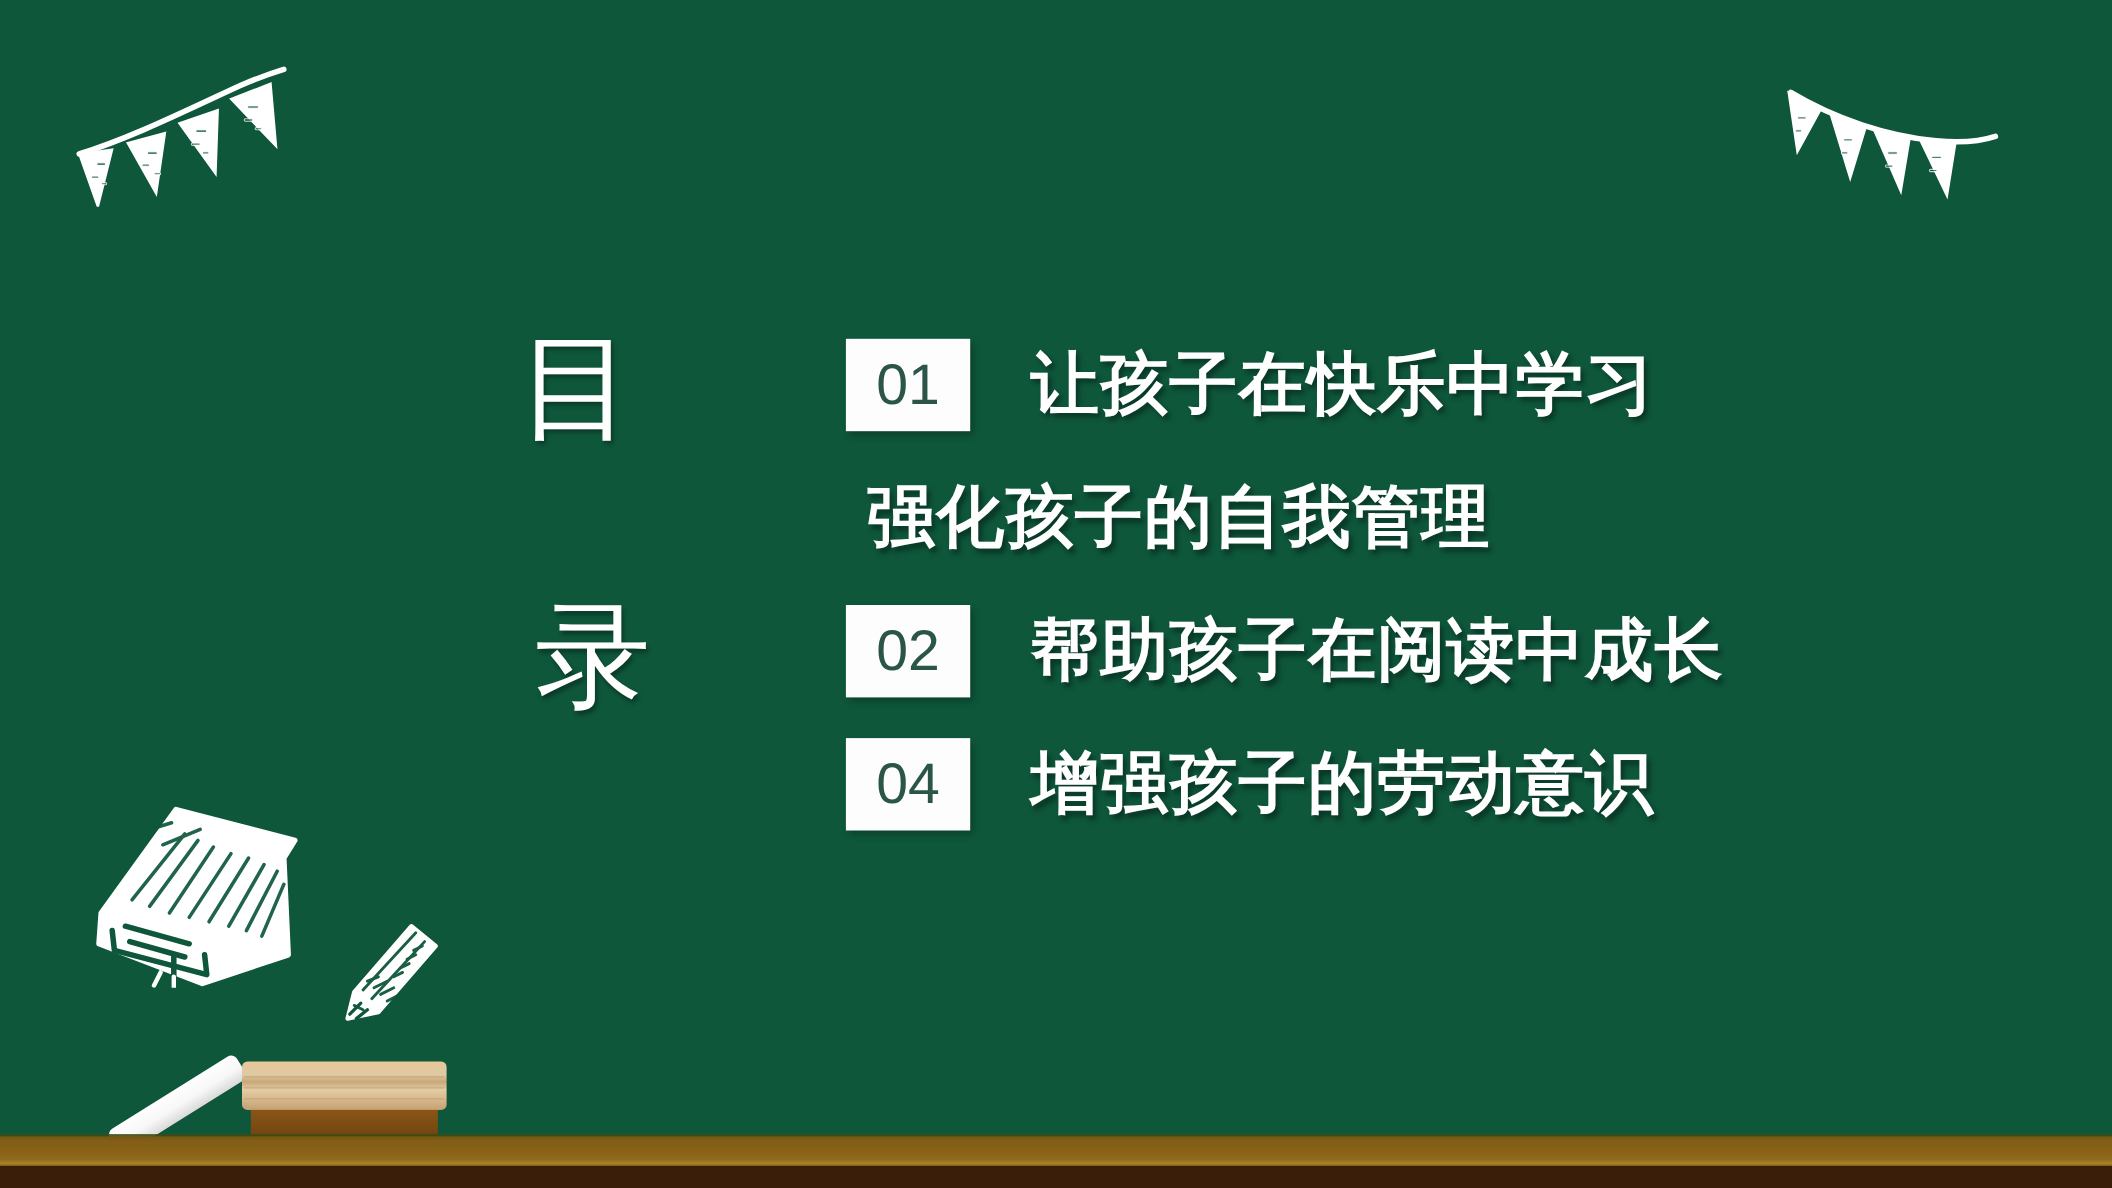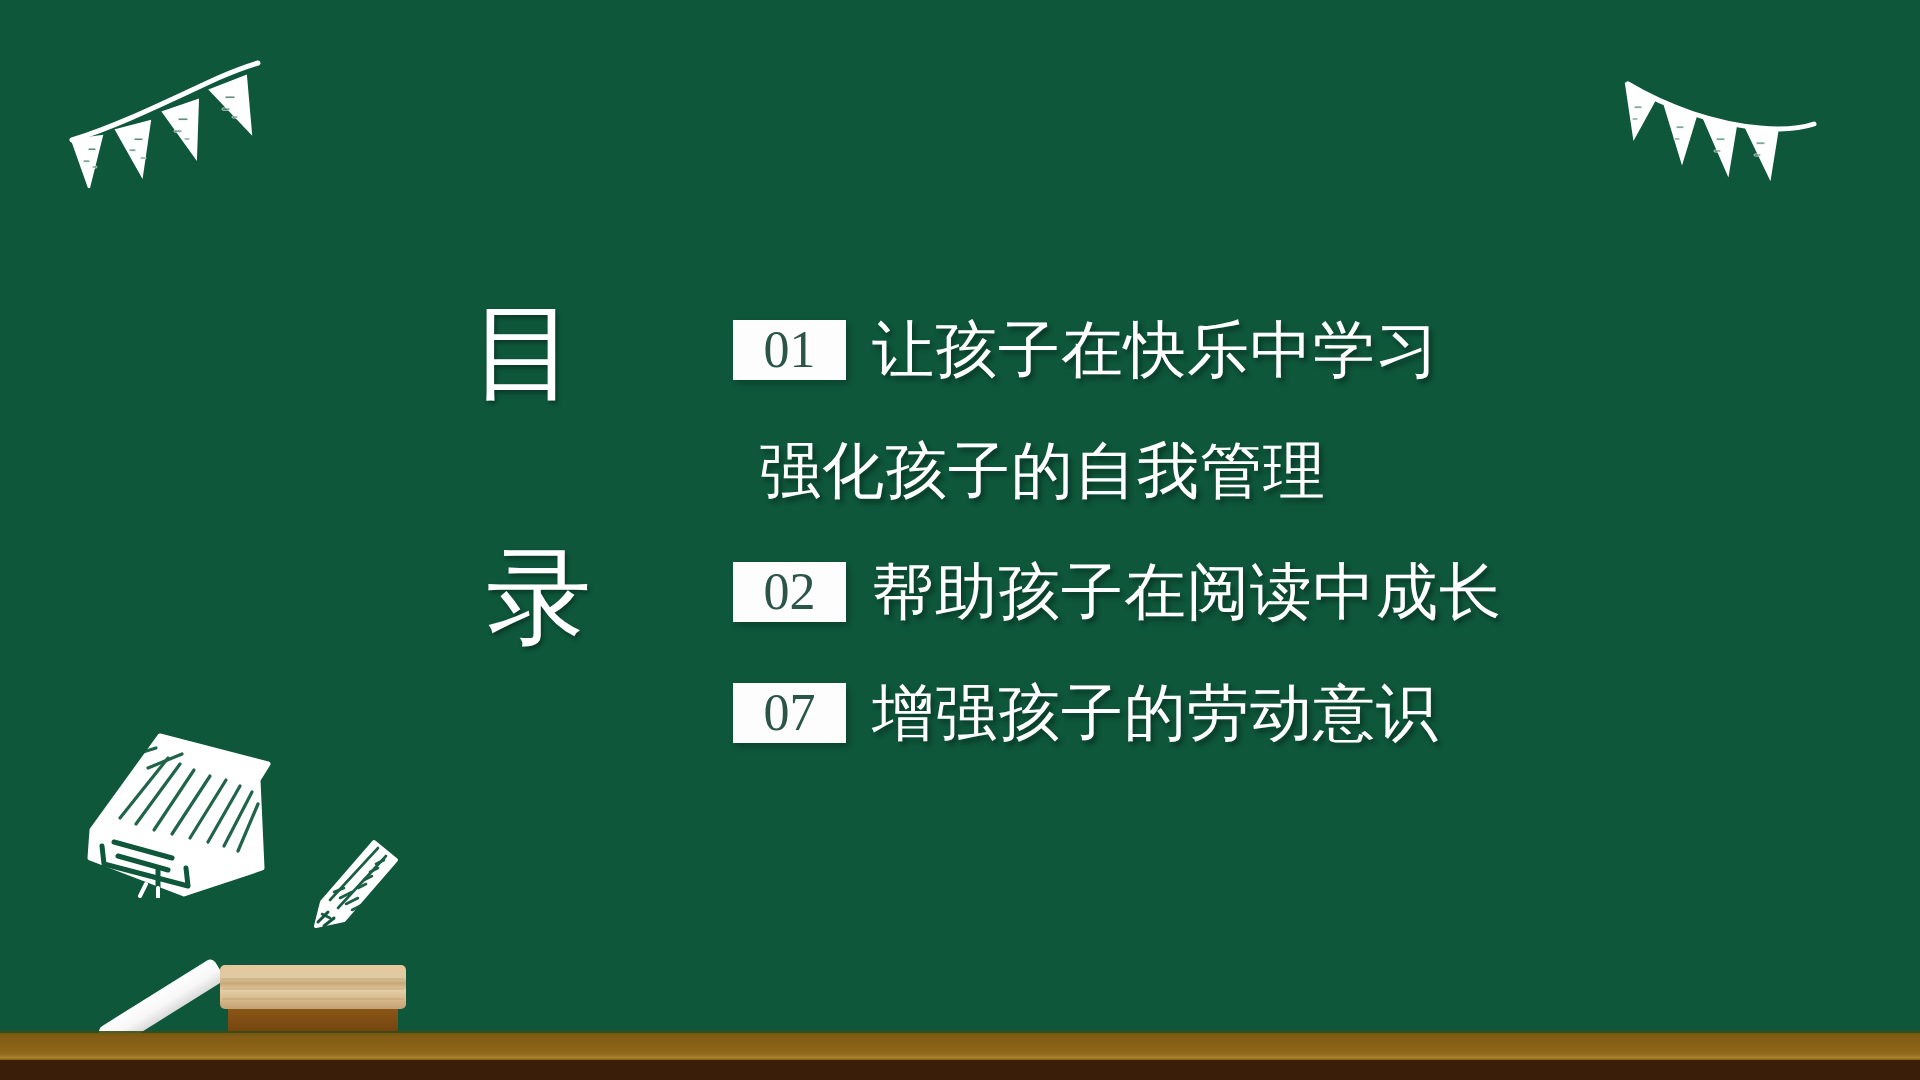--- a/index.html
+++ b/index.html
@@ -47,12 +47,13 @@
     display:flex;align-items:center;
   }
   .num-box{
-    width:113px;height:60px;background:#fdfdfd;
+    width:113px;height:84px;background:#fdfdfd;
     display:flex;align-items:center;justify-content:center;
     color:#2c5549;font-size:52px;line-height:1;
-    font-family:Liberation Serif, serif;
+    font-family:Liberation Sans, sans-serif;
     box-shadow:3px 4px 6px rgba(0,0,0,.22);
     flex:0 0 auto;
+    margin-left:36px;
   }
   .row-label{
     margin-left:26px;color:#ffffff;

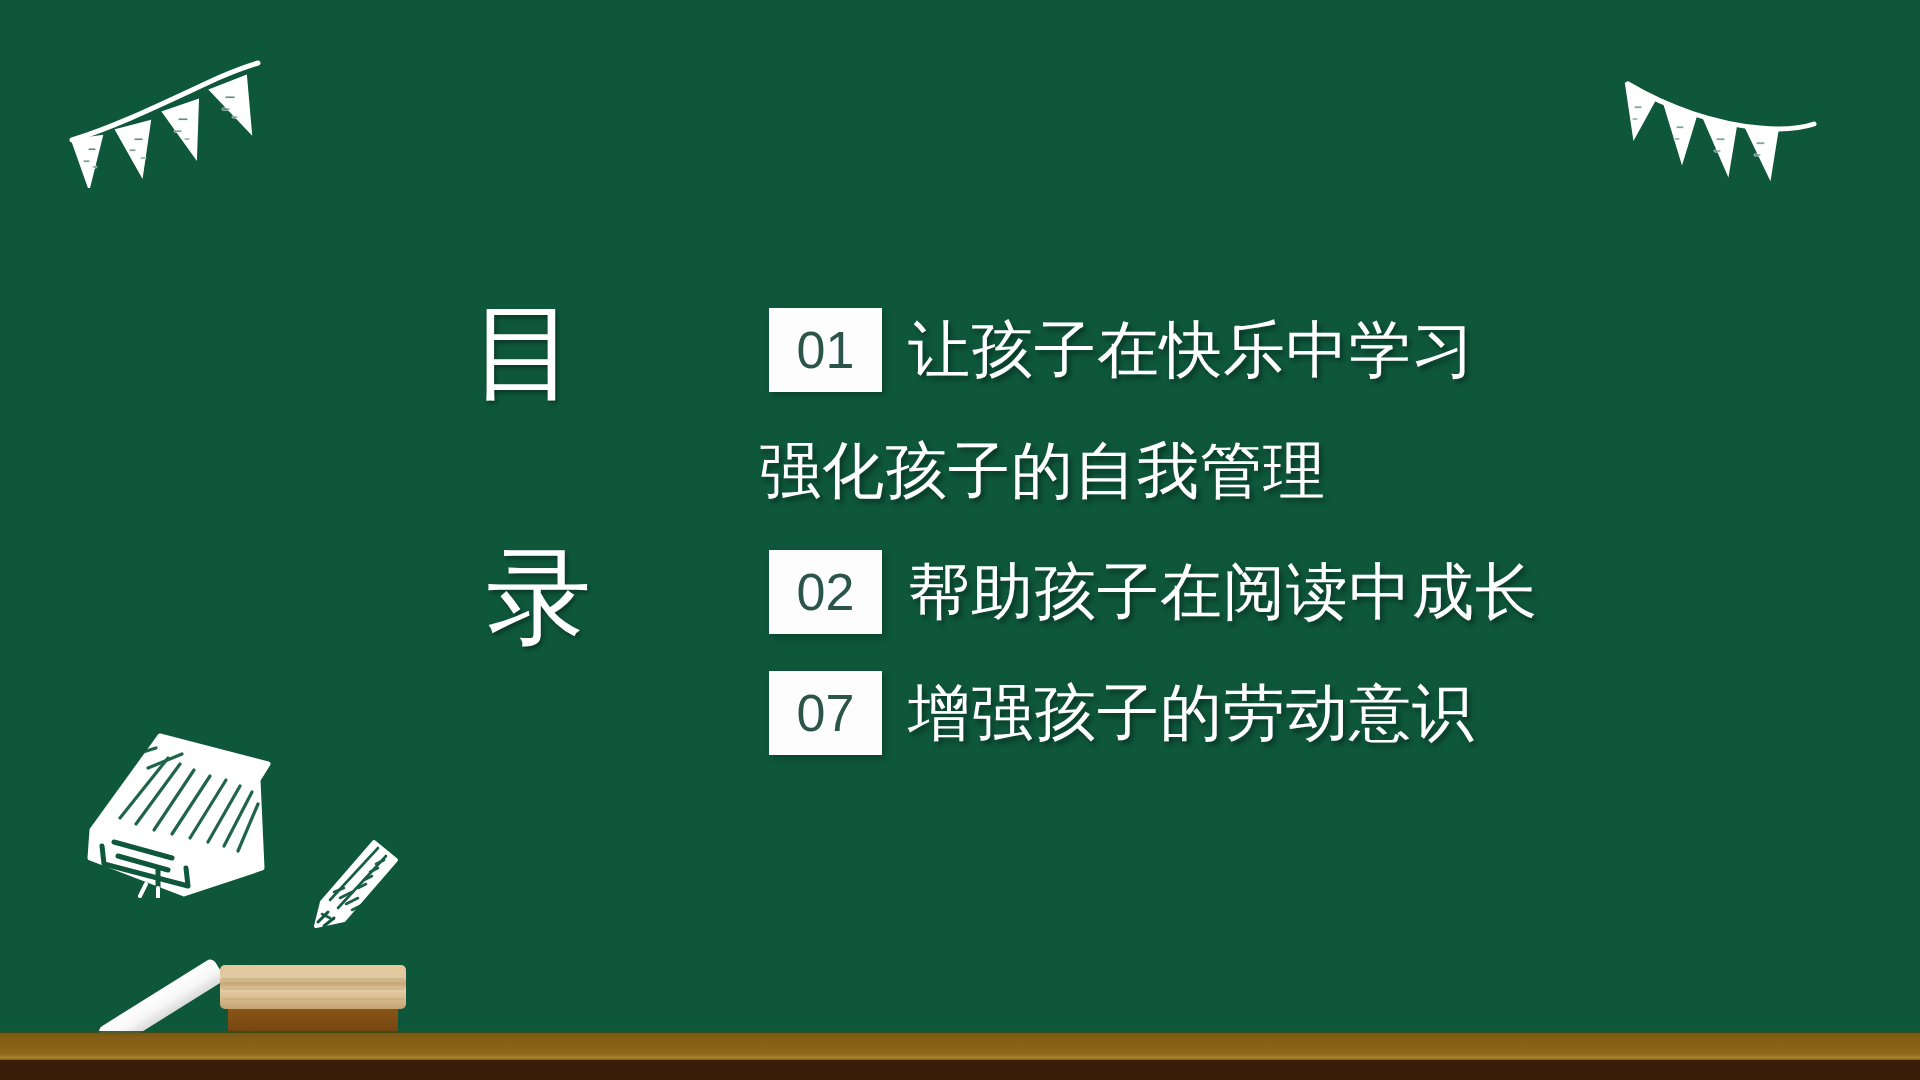--- a/index.html
+++ b/index.html
@@ -56,11 +56,12 @@
     margin-left:36px;
   }
   .row-label{
-    margin-left:26px;color:#ffffff;
+    margin-left:55px;color:#ffffff;
     font-size:62px;line-height:1;white-space:nowrap;
     font-family:"Liberation Serif","DejaVu Serif",serif;
     text-shadow:3px 4px 5px rgba(0,0,0,.38);
     letter-spacing:1px;
+    font-weight:bold;
   }
   
   .deco{position:absolute;}

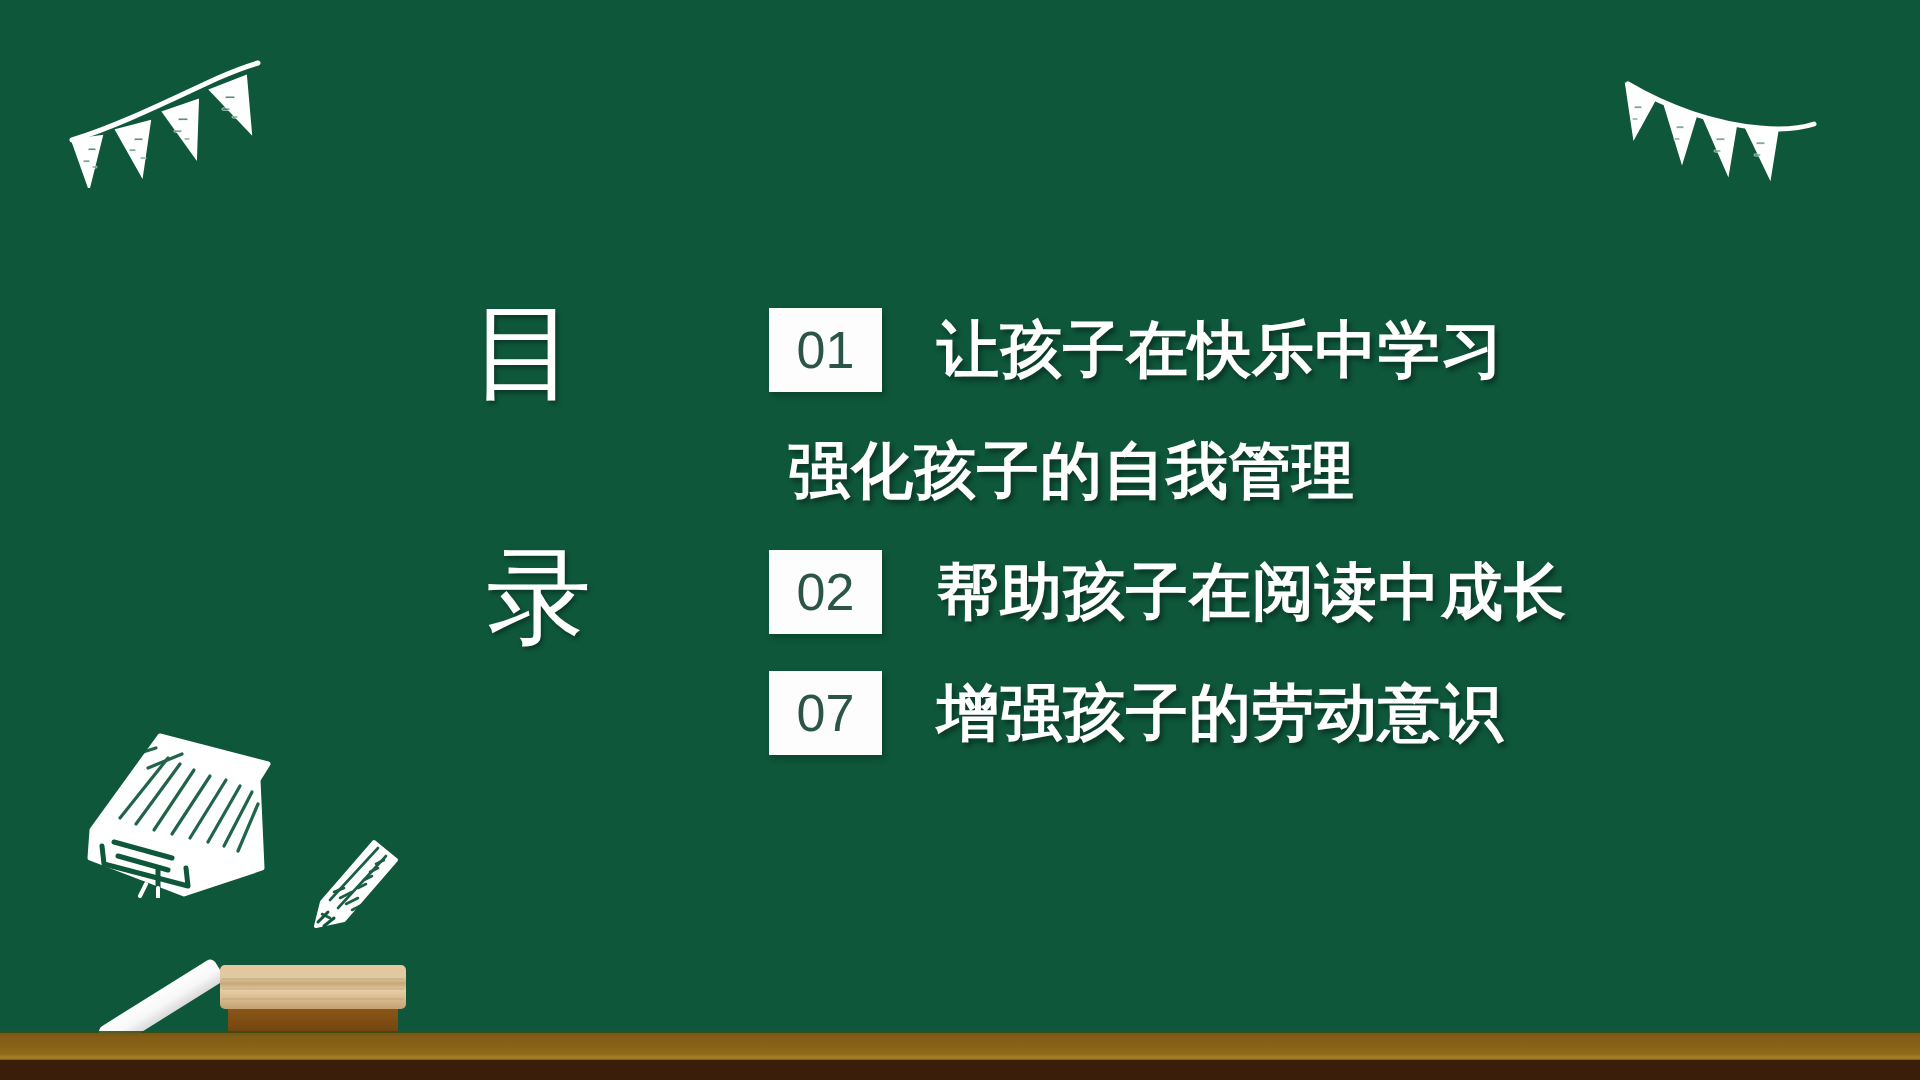--- a/index.html
+++ b/index.html
@@ -147,7 +147,7 @@
     </div>
 
     <div class="toc-row">
-      <div class="num-box">07</div>
+      <div class="num-box">04</div>
       <div class="row-label">增强孩子的劳动意识</div>
     </div>
 

